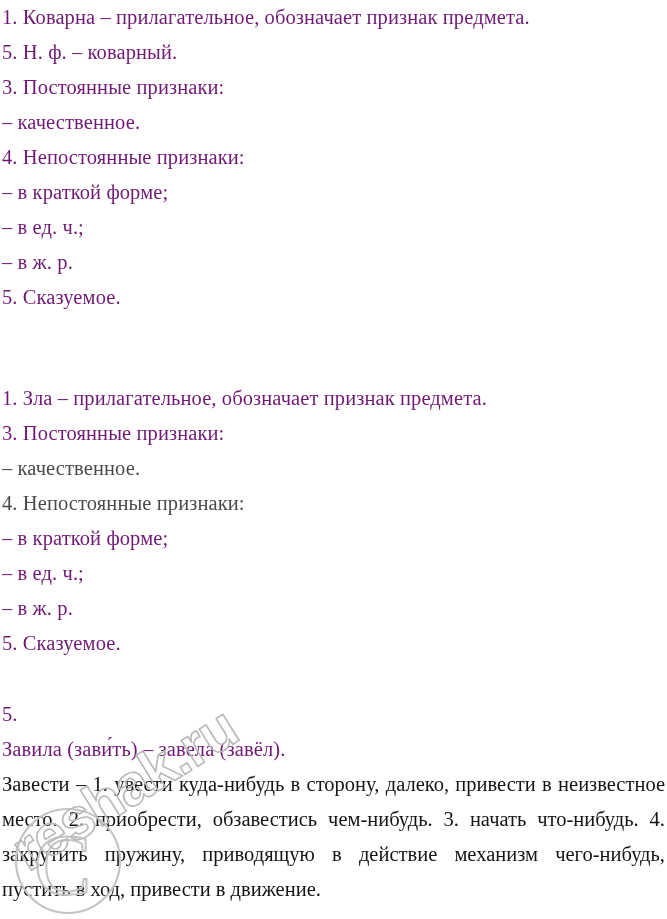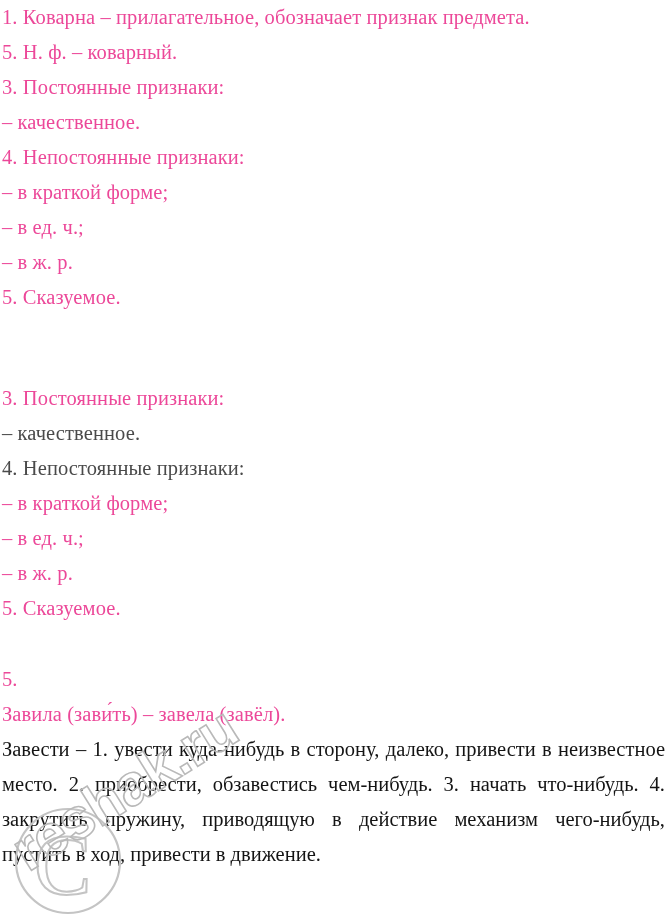--- a/index.html
+++ b/index.html
@@ -35,7 +35,7 @@
     height: 35px;
     white-space: nowrap;
     letter-spacing: 0.1px;
-    color: #ec4899;
+    color: #701a75;
   }
   .line.faded {
     color: #4a4a4a;

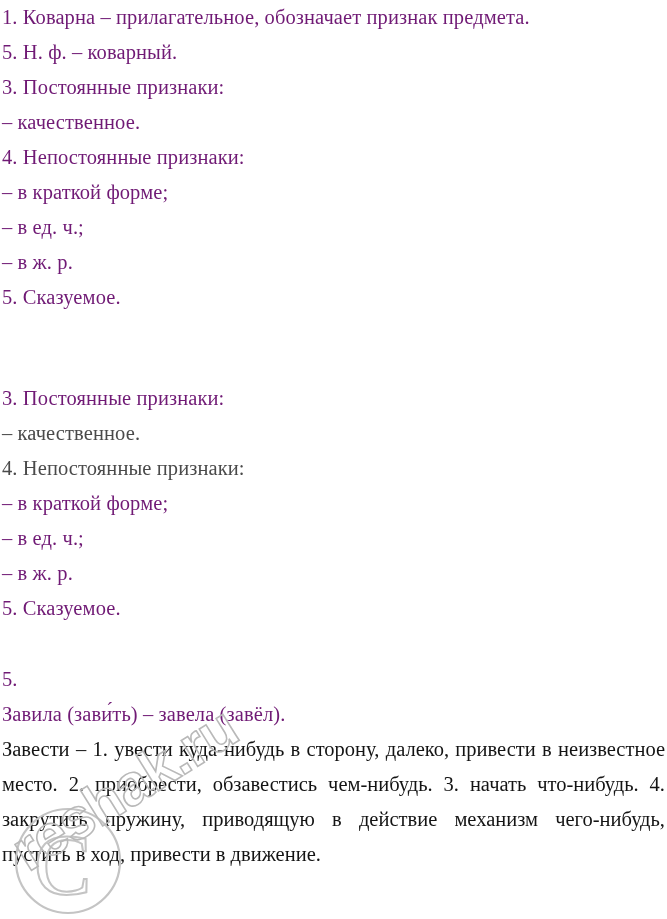--- a/index.html
+++ b/index.html
@@ -115,6 +115,7 @@
     <div class="blockgap"></div>
 
     <div>
+      <div class="line">1. Зла – прилагательное, обозначает признак предмета.</div>
       <div class="line">3. Постоянные признаки:</div>
       <div class="line faded">– качественное.</div>
       <div class="line faded">4. Непостоянные признаки:</div>

